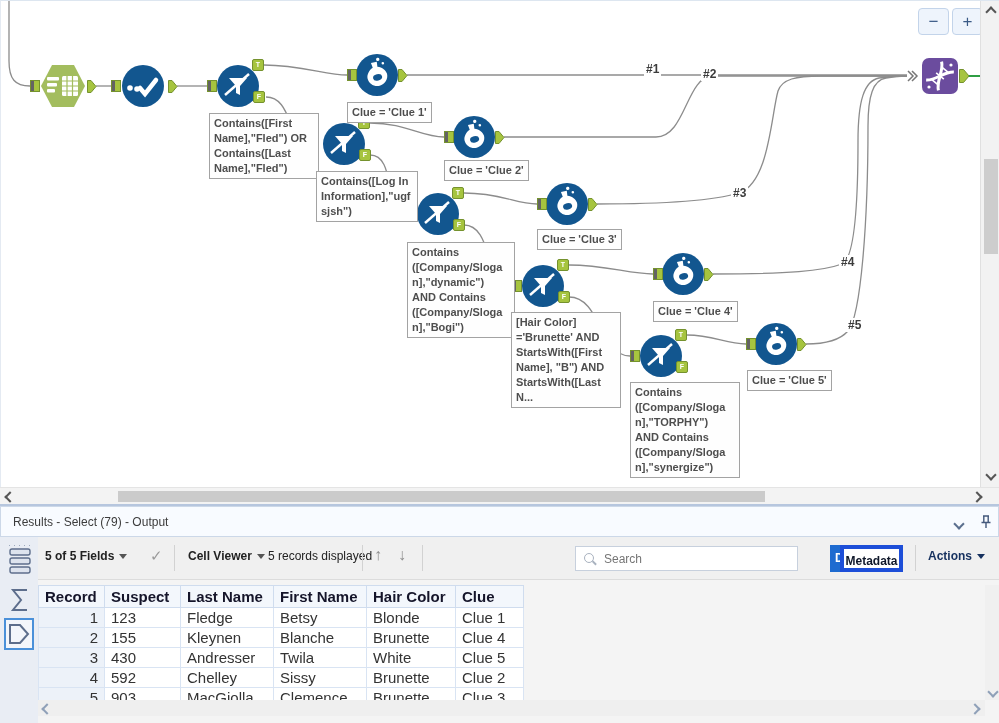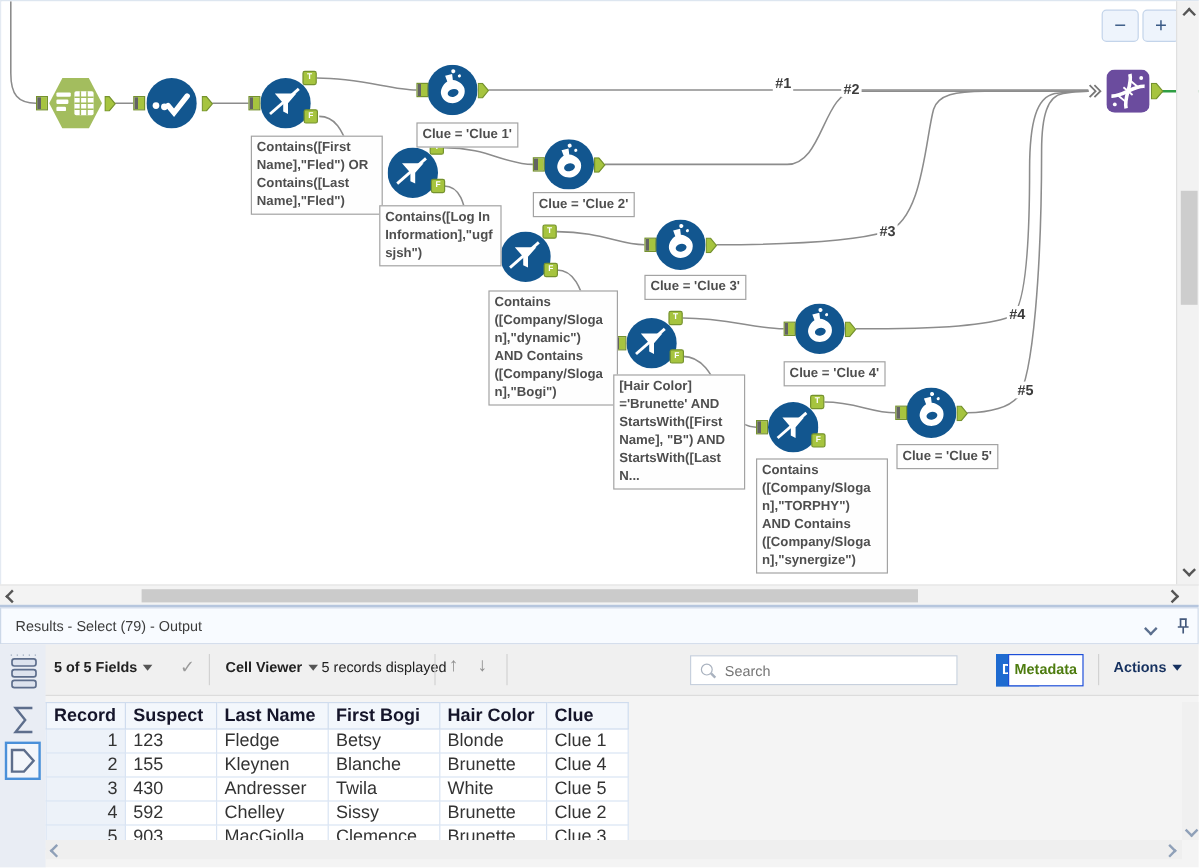--- a/index.html
+++ b/index.html
@@ -345,7 +345,7 @@
     <input placeholder="Search" style="">
   </div>
   <div class="seg-btn" style="left:830px;width:36px;background:#1e6bd0;color:#fff;border:1px solid #1e6bd0;">Data</div>
-  <div class="seg-btn" style="left:840px;width:63px;background:#fff;color:#4d7c0f;border:1px solid #1d4ed8;">Metadata</div>
+  <div class="seg-btn" style="left:840px;width:63px;background:#fff;color:#0f172a;border:4px solid #1d4ed8;">Metadata</div>
   <span class="tsep" style="left:915px;"></span>
   <span class="tbar-item" style="left:928px;font-weight:bold;color:#16315f;"><span>Actions</span><span class="caret" style="border-top-color:#16315f;"></span></span>
 </div>

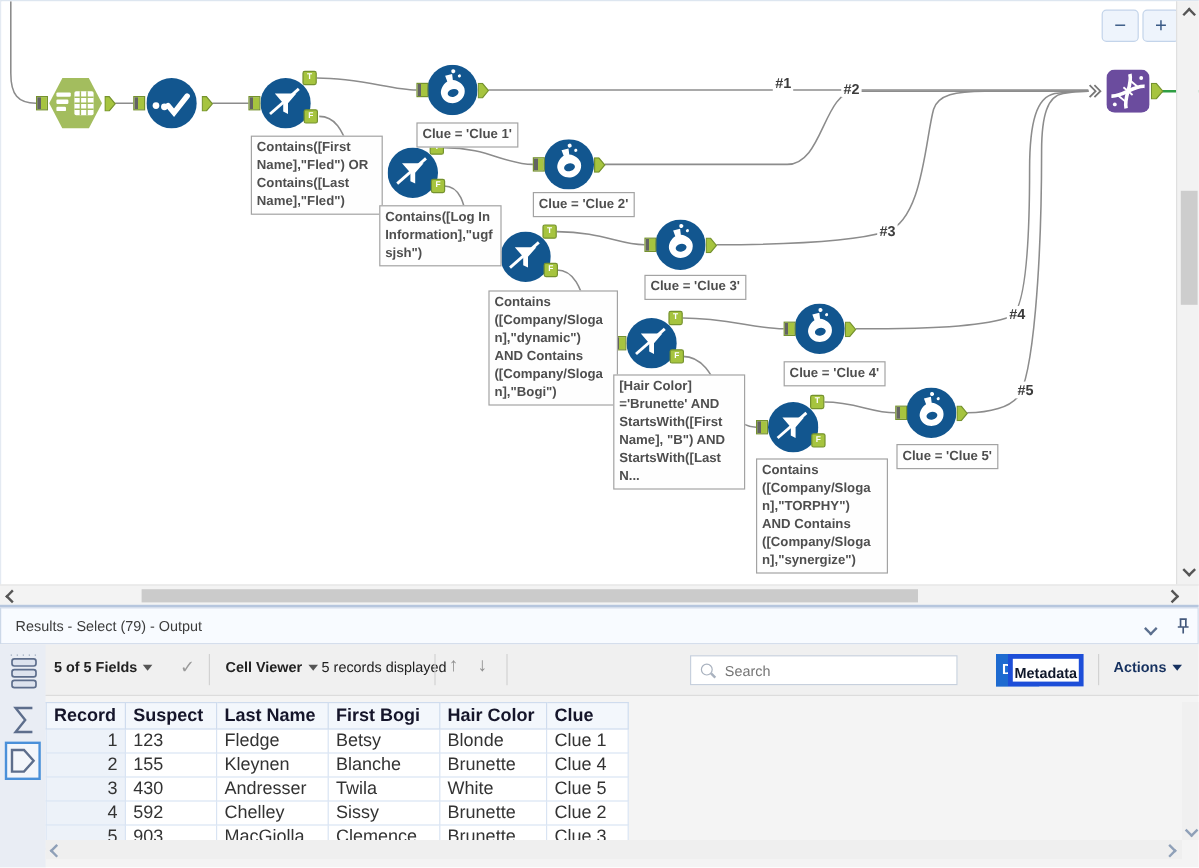--- a/index.html
+++ b/index.html
@@ -376,7 +376,7 @@
           <th>Record</th>
           <th>Suspect</th>
           <th>Last Name</th>
-          <th>First Bogi</th>
+          <th>First Name</th>
           <th>Hair Color</th>
           <th>Clue</th>
         </tr>

